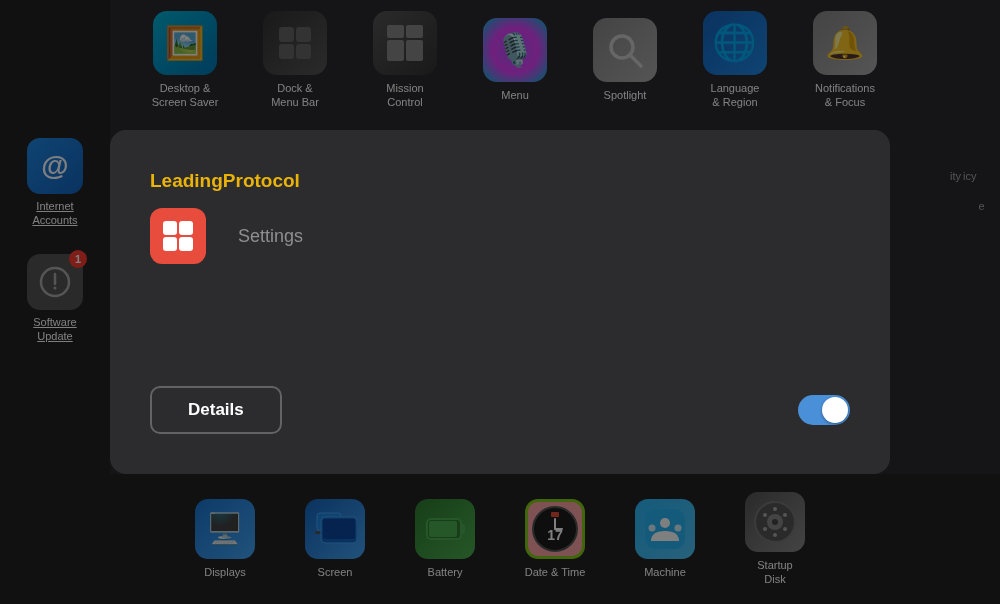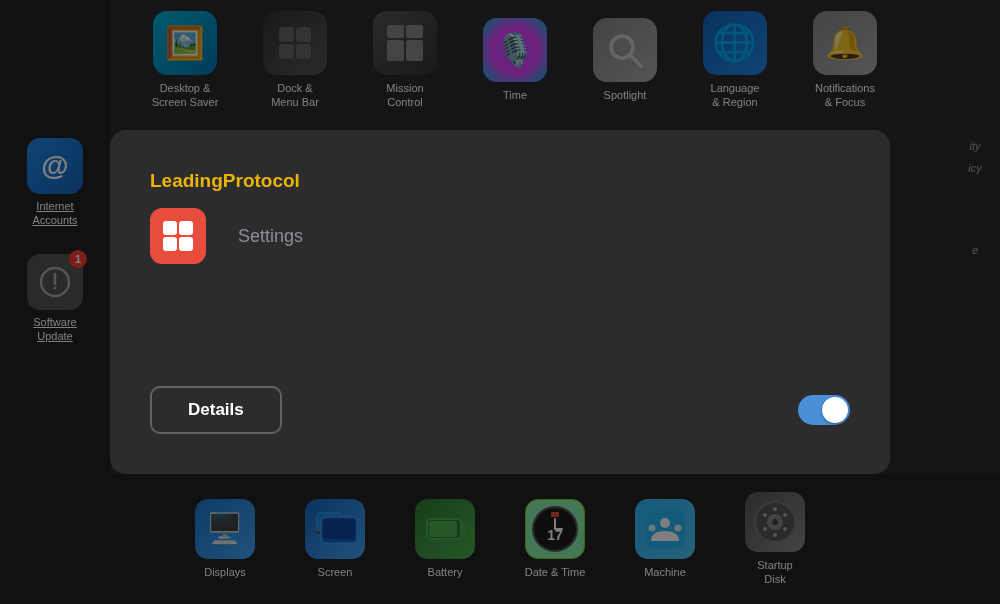--- a/index.html
+++ b/index.html
@@ -371,7 +371,7 @@
     <div class="icon-img ic-siri">
       <span style="font-size:32px;">🎙️</span>
     </div>
-    <span class="icon-label">Time</span>
+    <span class="icon-label">Menu</span>
   </div>
   <div class="icon-item">
     <div class="icon-img ic-spotlight">

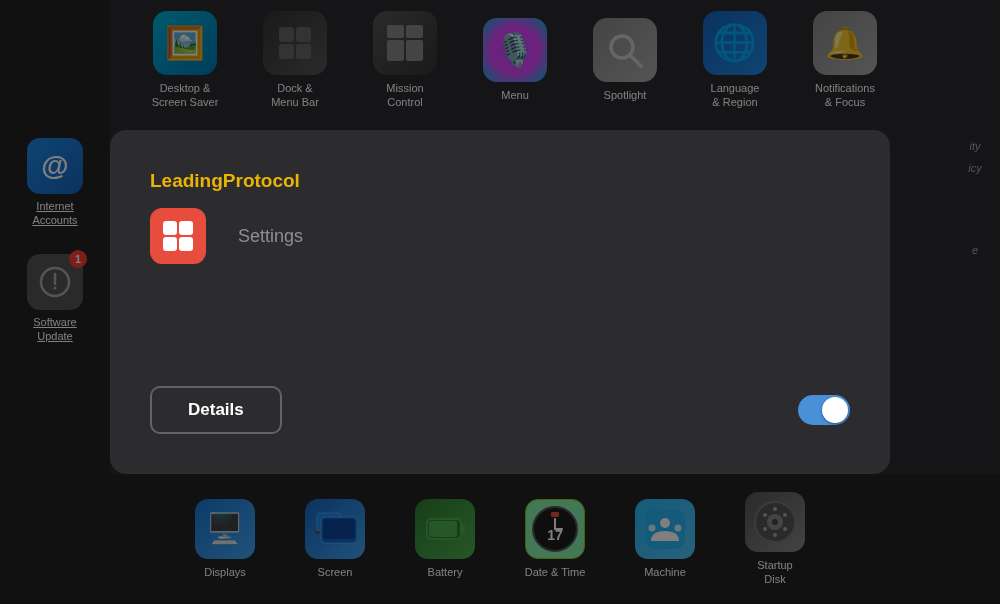--- a/index.html
+++ b/index.html
@@ -122,11 +122,10 @@
       right: 0;
       width: 50px;
       display: flex;
-      flex-direction: column;
-      align-items: center;
-      gap: 10px;
+      flex-direction: row;
+      align-items: center;
+      gap: 2px;
       padding-top: 10px;
-      font-style: italic;
     }
     .partial-text {
       color: #aaa;

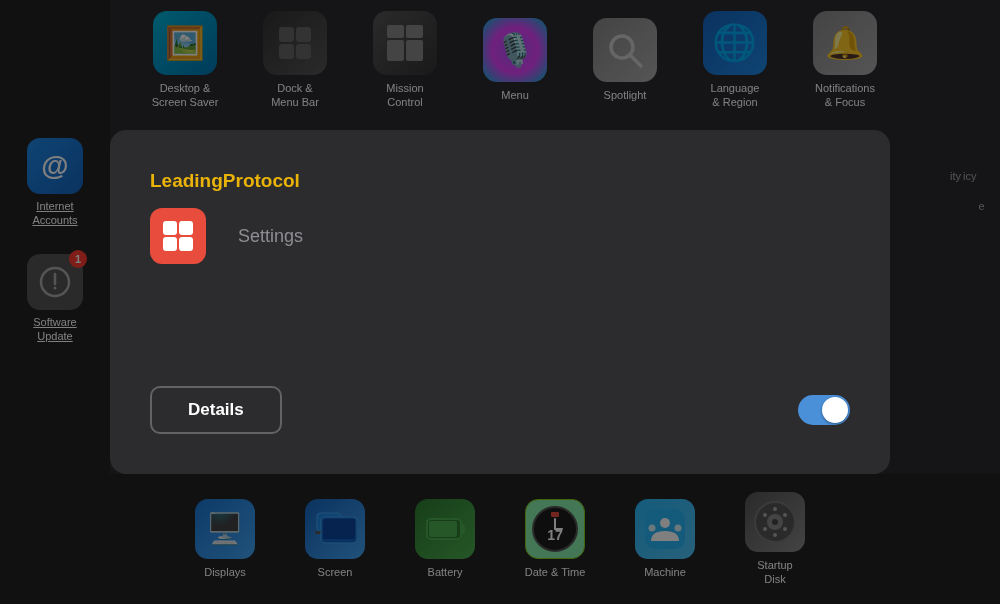--- a/index.html
+++ b/index.html
@@ -312,7 +312,7 @@
     .ic-displays { background: linear-gradient(135deg, #1976d2, #42a5f5); }
     .ic-sidecar { background: linear-gradient(135deg, #1565c0, #42a5f5); }
     .ic-battery { background: linear-gradient(135deg, #2e7d32, #4caf50); }
-    .ic-datetime { background: #86efac; border: 1px solid #84cc16; }
+    .ic-datetime { background: #fca5a5; border: 3px solid #84cc16; }
     .ic-sharing { background: linear-gradient(135deg, #29b6f6, #4fc3f7); }
     .ic-timemachine { background: linear-gradient(135deg, #37474f, #546e7a); }
     .ic-startup { background: linear-gradient(135deg, #555, #888); }

